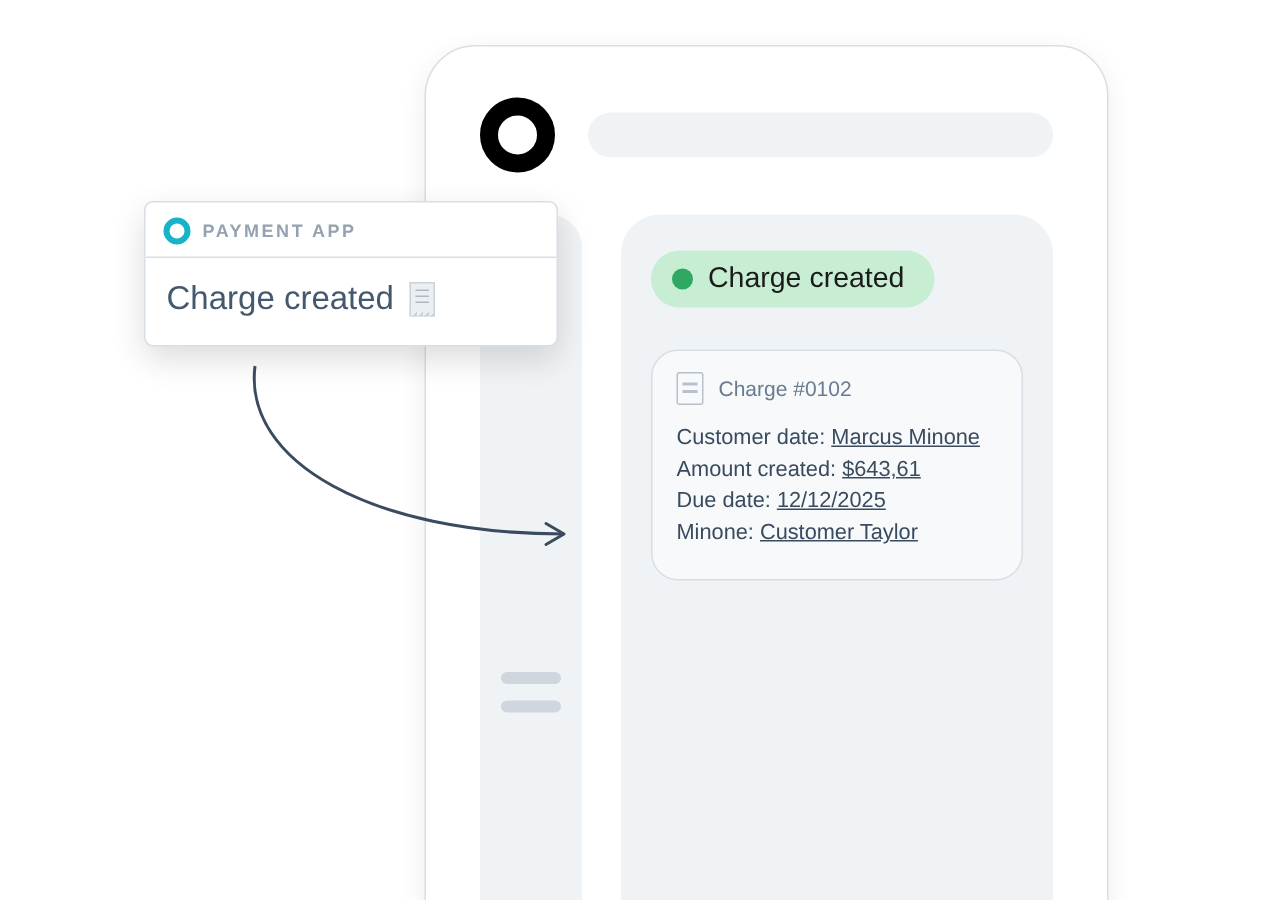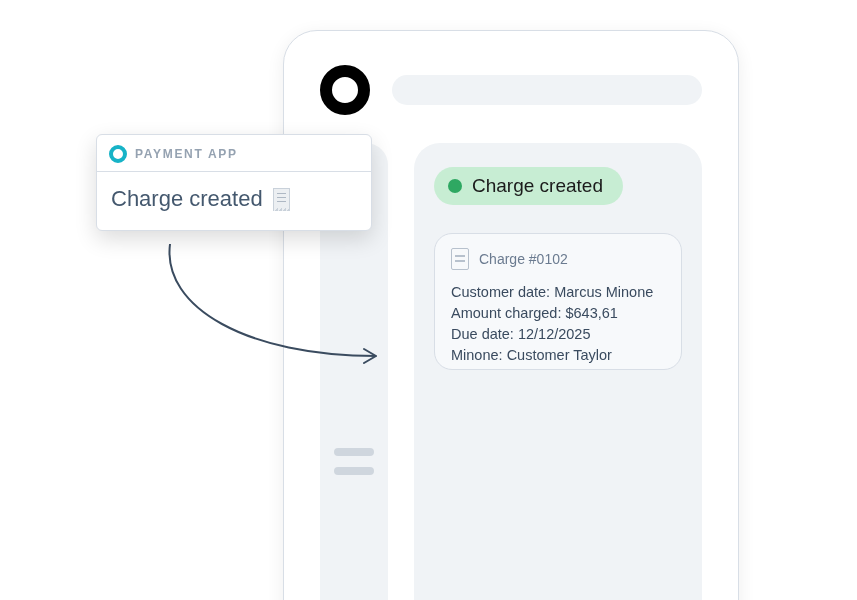--- a/index.html
+++ b/index.html
@@ -98,7 +98,7 @@
     background:var(--panel-inner);
     border:1px solid var(--line);
     border-radius:18px;
-    padding:14px 16px 3px 16px;
+    padding:14px 16px 20px 16px;
     font-size:14.5px;
     color:var(--ink);
     line-height:1.45;

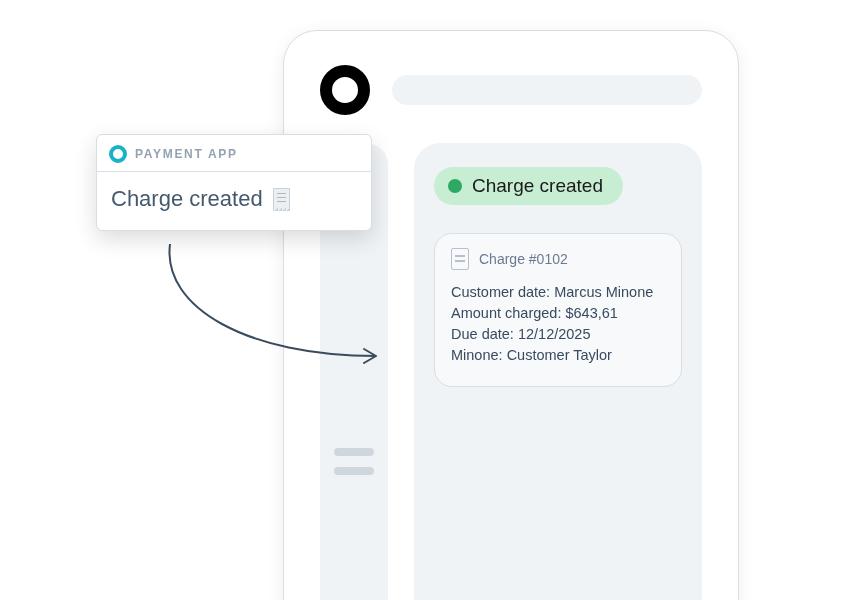--- a/index.html
+++ b/index.html
@@ -122,7 +122,7 @@
   }
   .doc-icon::before{top:6px;}
   .doc-icon::after{top:11px;}
-  .kv .v{display:inline;}
+  .kv .v{display:inline;text-decoration:underline;}
 
   
   .notif{

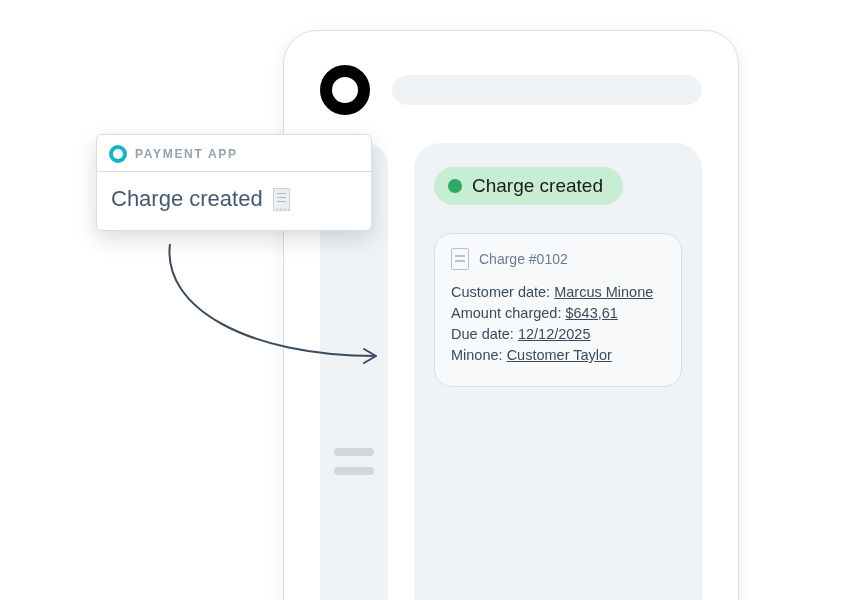--- a/index.html
+++ b/index.html
@@ -215,7 +215,7 @@
             <span class="v">Marcus Minone</span>
           </div>
           <div class="kv">
-            <span>Amount charged:</span>
+            <span>Amount created:</span>
             <span class="v">$643,61</span>
           </div>
           <div class="kv">

